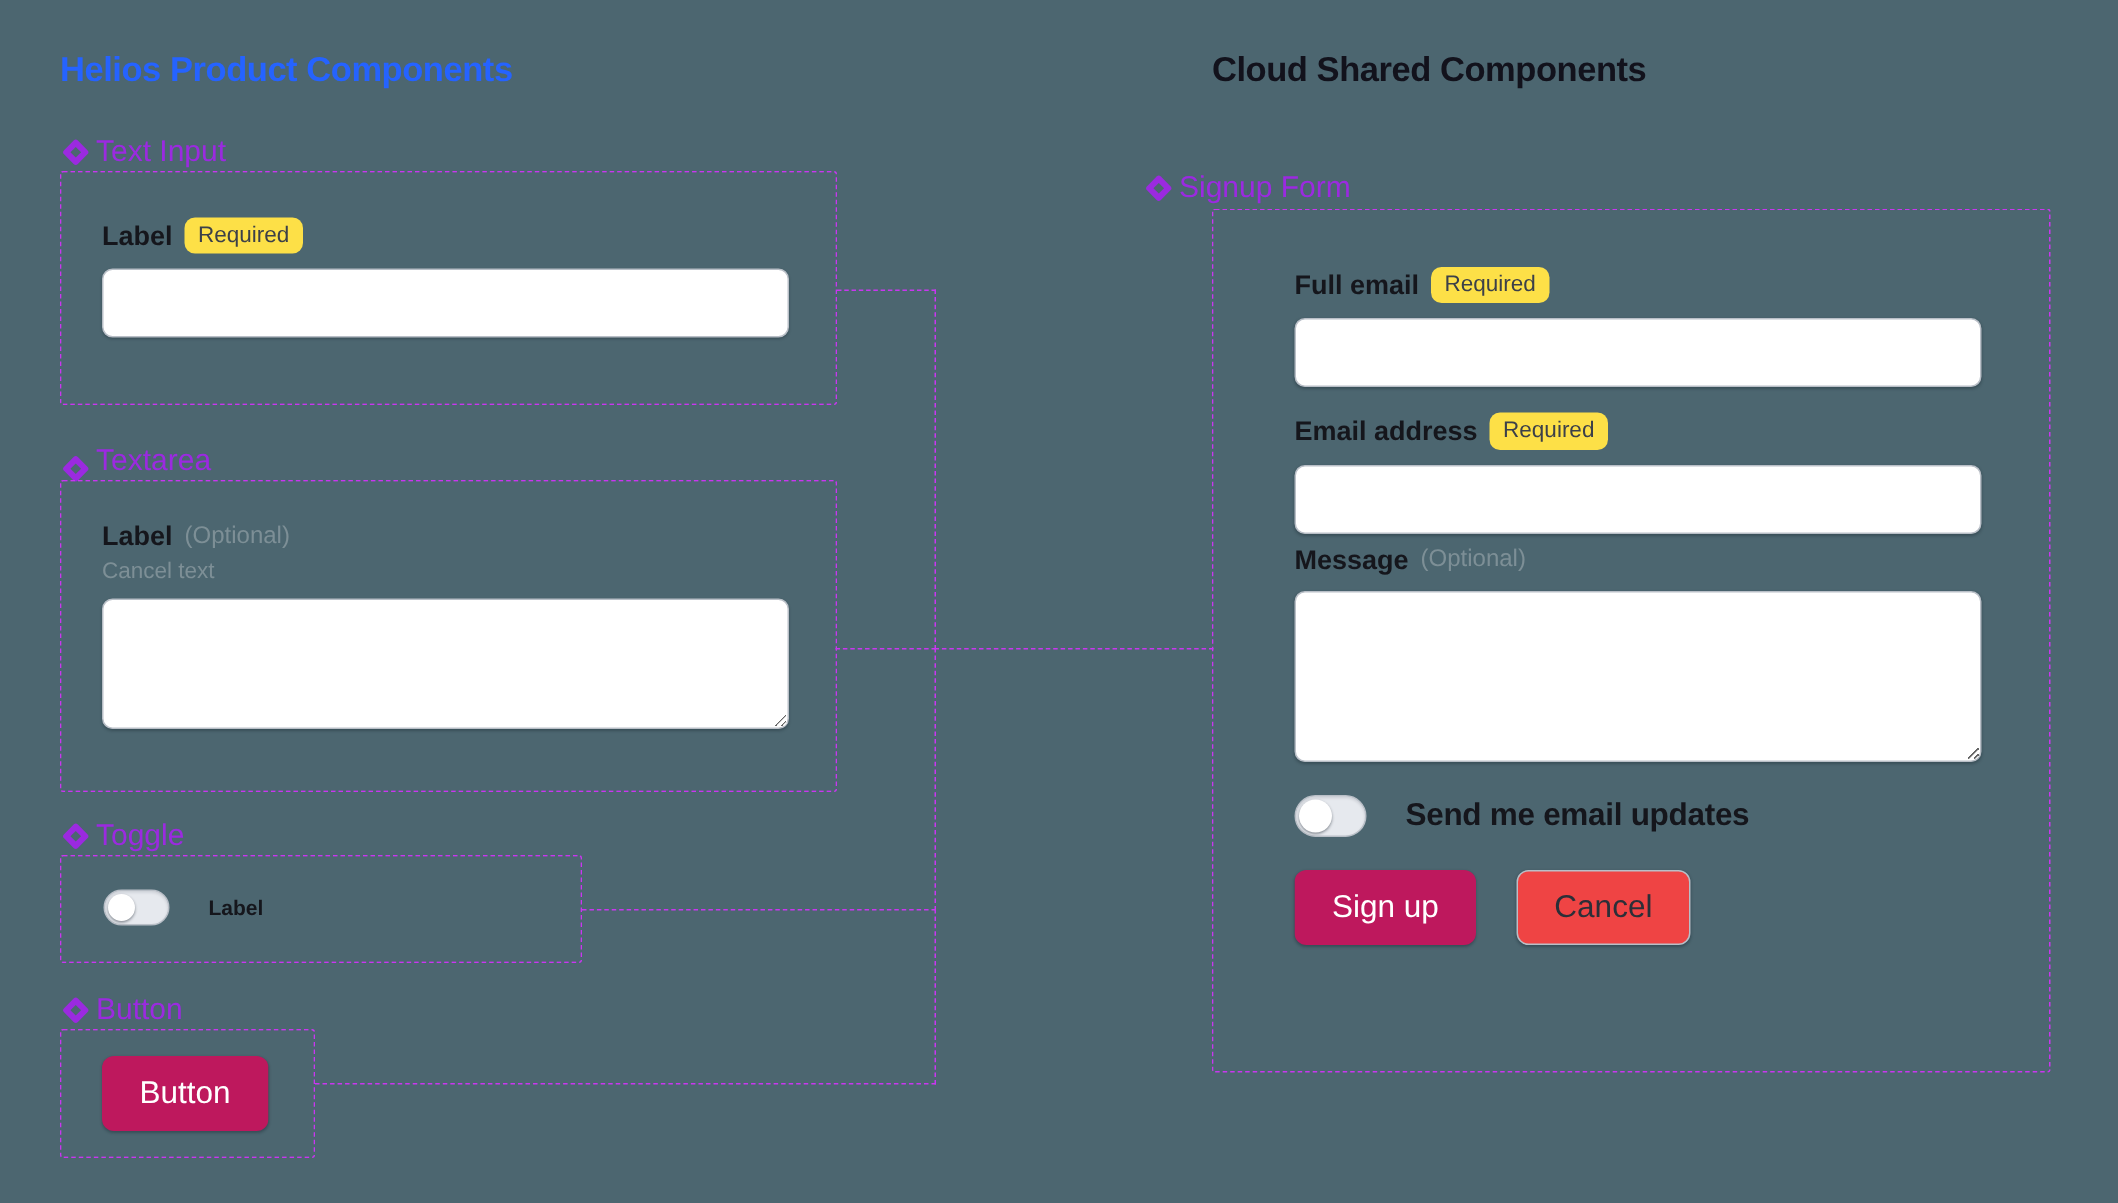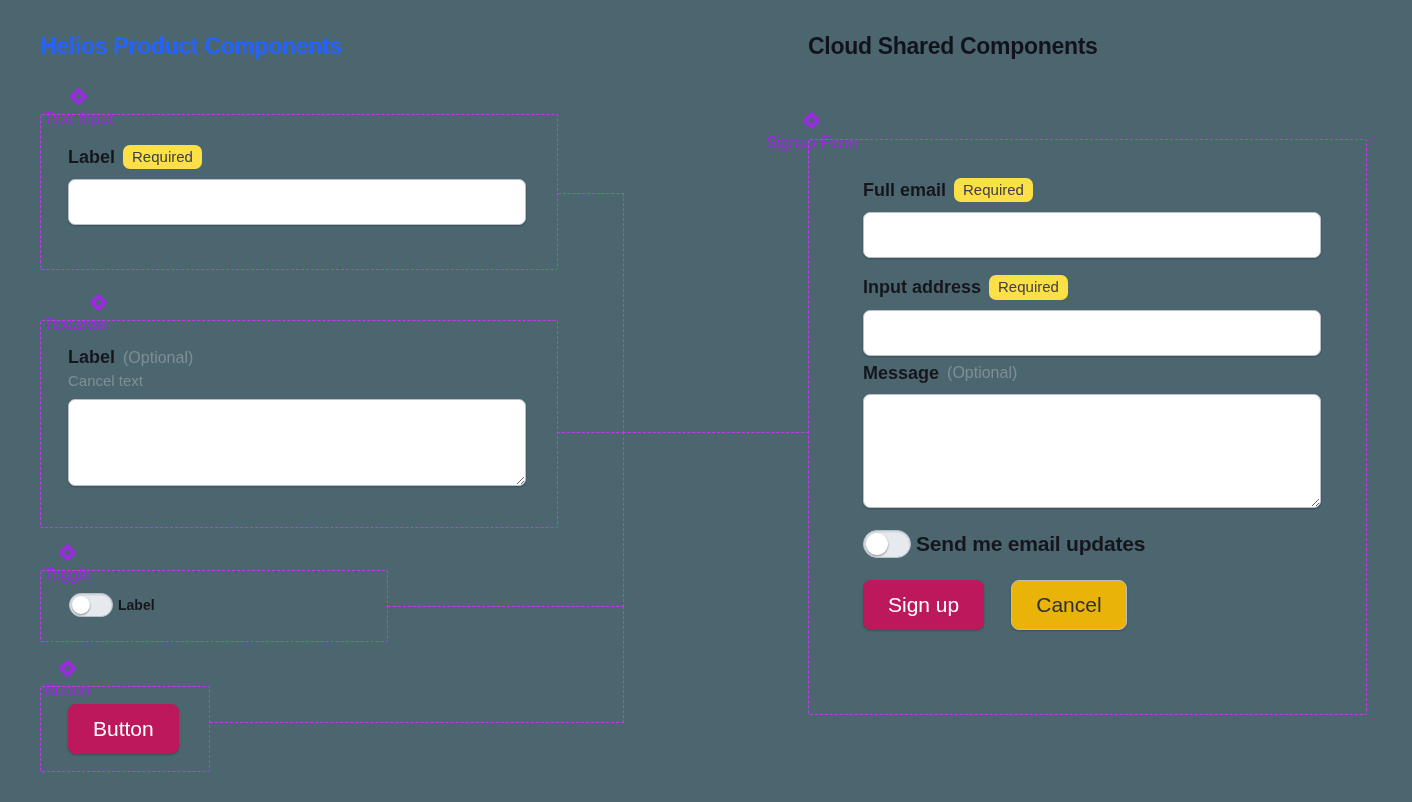--- a/index.html
+++ b/index.html
@@ -35,10 +35,9 @@
     align-items: center;
     gap: 7px;
     color: #9b2ae0;
-    font-size: 16px;
+    font-size: 20px;
     font-weight: 500;
     white-space: nowrap;
-    flex-direction: column;
   }
   .diamond-icon {
     width: 13px; height: 13px;

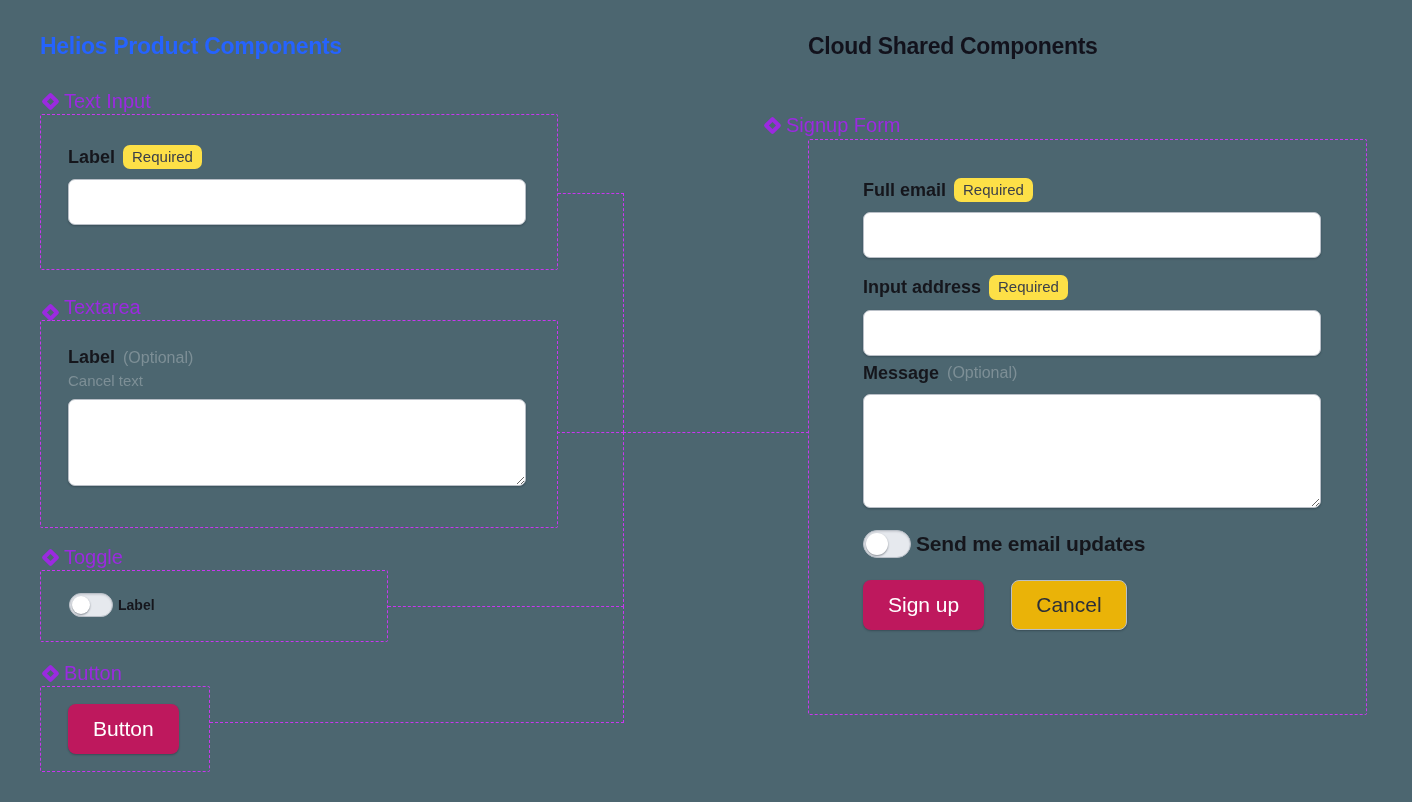--- a/index.html
+++ b/index.html
@@ -294,7 +294,7 @@
       <input class="tf input" type="text" placeholder="" style="">
 
       <div class="field-label-row" style="margin-top:17px;">
-        <span class="field-label">Input address</span>
+        <span class="field-label">Email address</span>
         <span class="badge">Required</span>
       </div>
       <input class="tf input" type="email" placeholder="" style="">

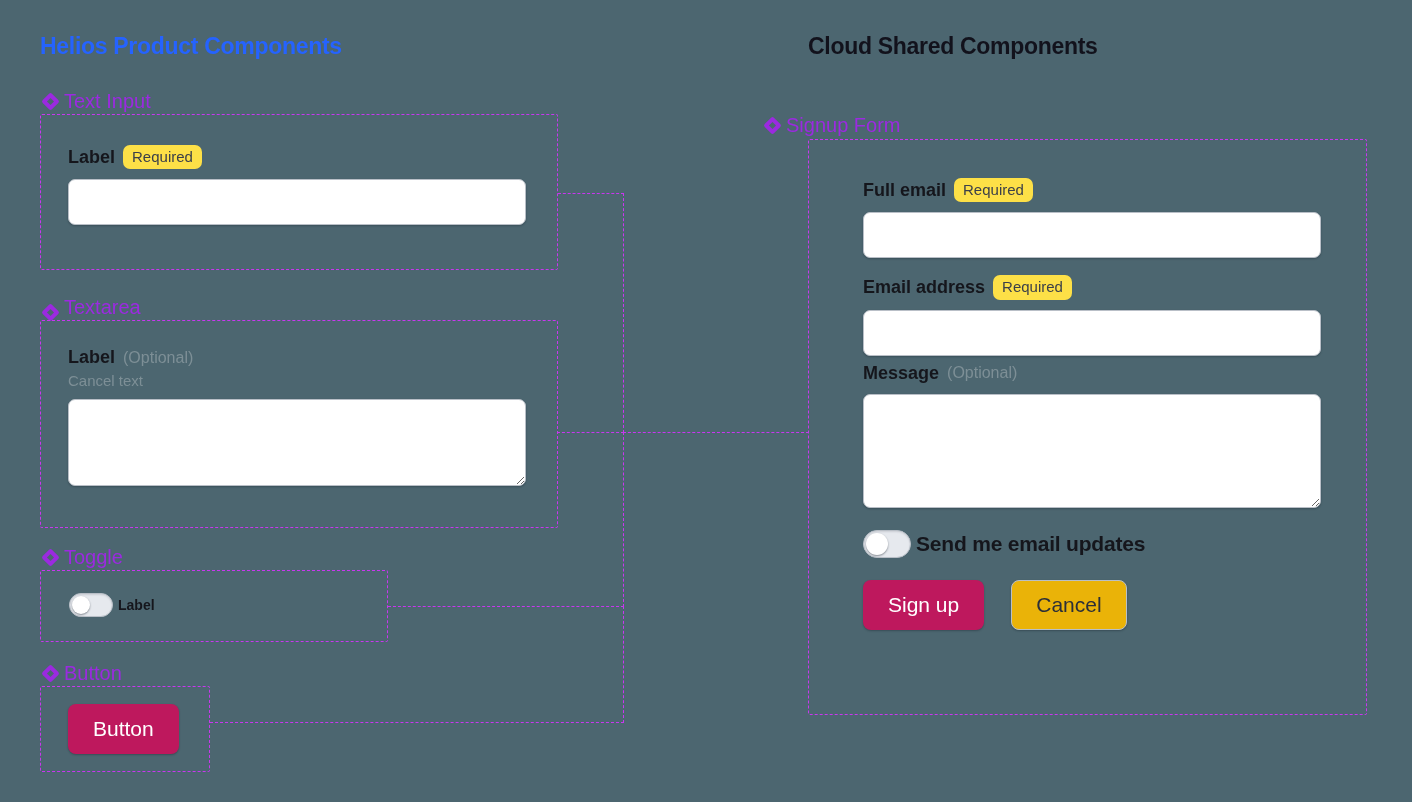--- a/index.html
+++ b/index.html
@@ -145,7 +145,7 @@
   .toggle-row {
     display: flex;
     align-items: center;
-    gap: 5px;
+    gap: 26px;
   }
   .switch {
     width: 44px; height: 24px;

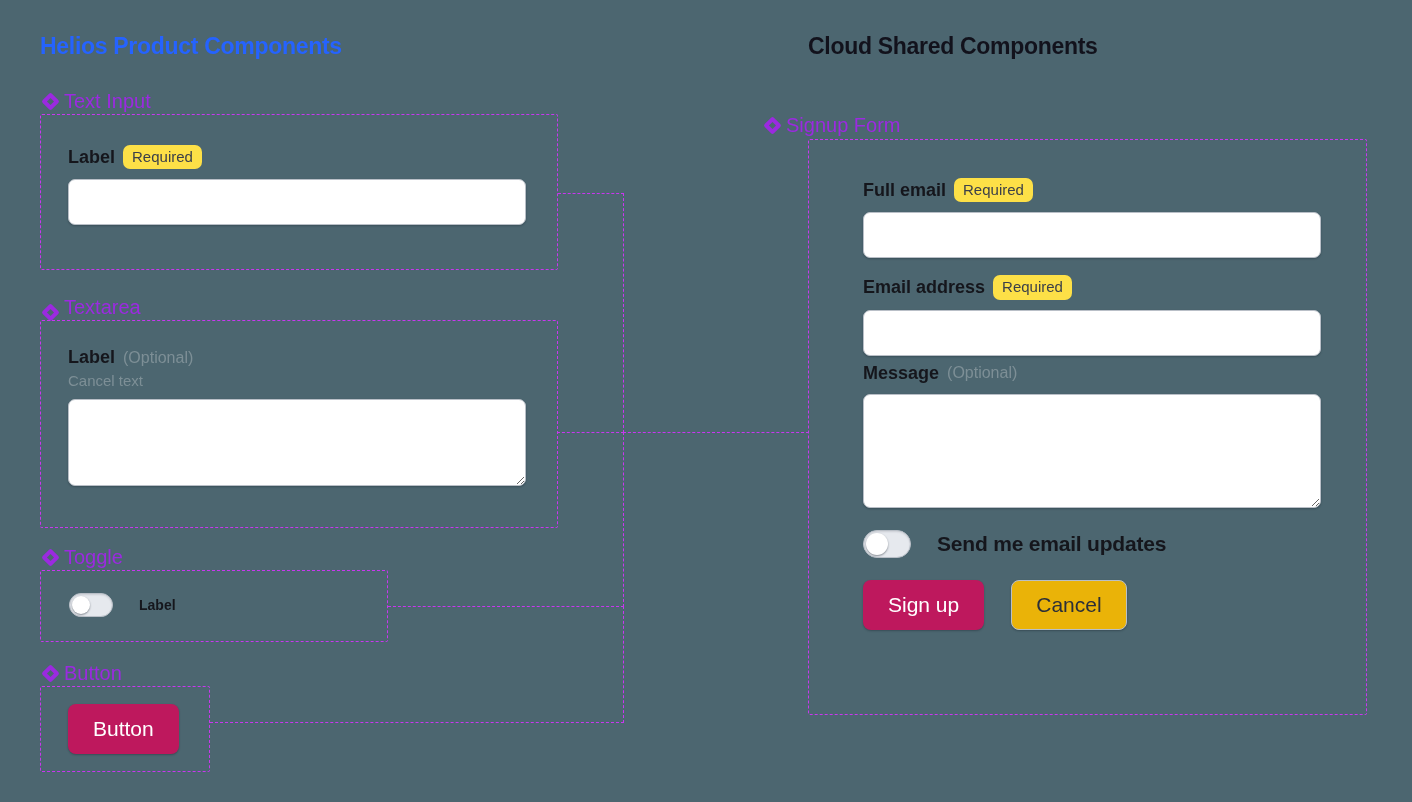--- a/index.html
+++ b/index.html
@@ -194,7 +194,7 @@
     box-shadow: 0 1px 2px rgba(10,20,30,0.3);
   }
   .btn-secondary {
-    background: #eab308;
+    background: #ef4444;
     color: #2b2f38;
     font-size: 21px;
     padding: 12px 24px;

